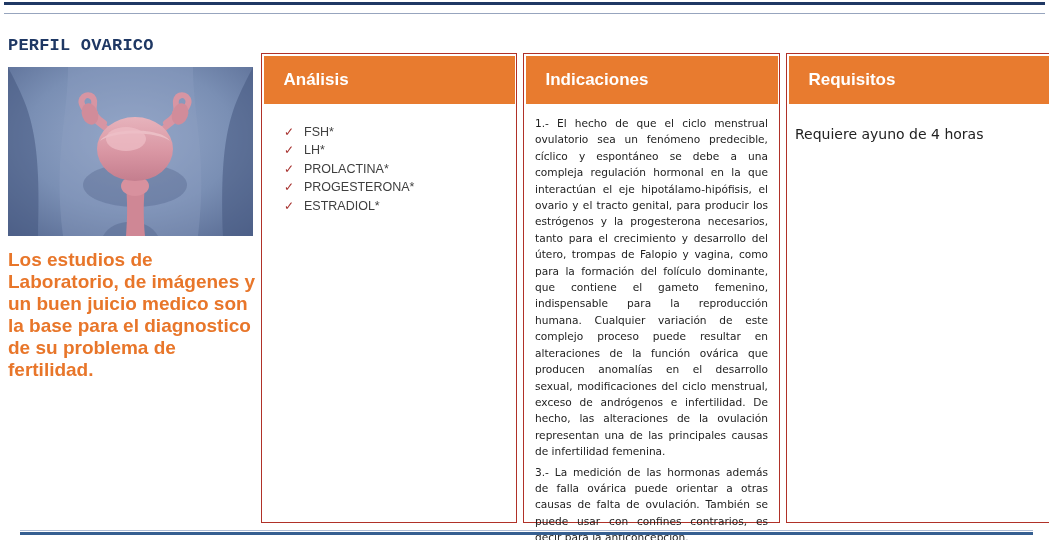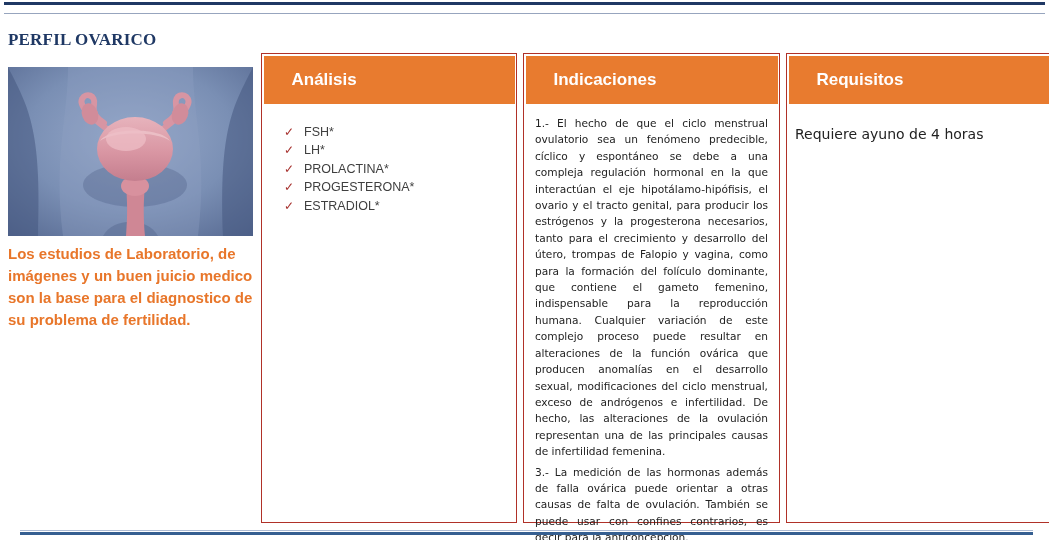--- a/index.html
+++ b/index.html
@@ -14,8 +14,8 @@
   .rule-bottom-dark  { left:20px; right:16px; top:532px; height:2.5px; background:#365F91; }
 
   .title {
-    position:absolute; left:8px; top:30px; margin:0;
-    font-family:Liberation Serif, serif; font-weight:bold;
+    position:absolute; left:8px; top:36px; margin:0;
+    font-family:Liberation Mono, monospace; font-weight:bold;
     font-size:17px; color:#1F3864; letter-spacing:0.2px;
   }
 

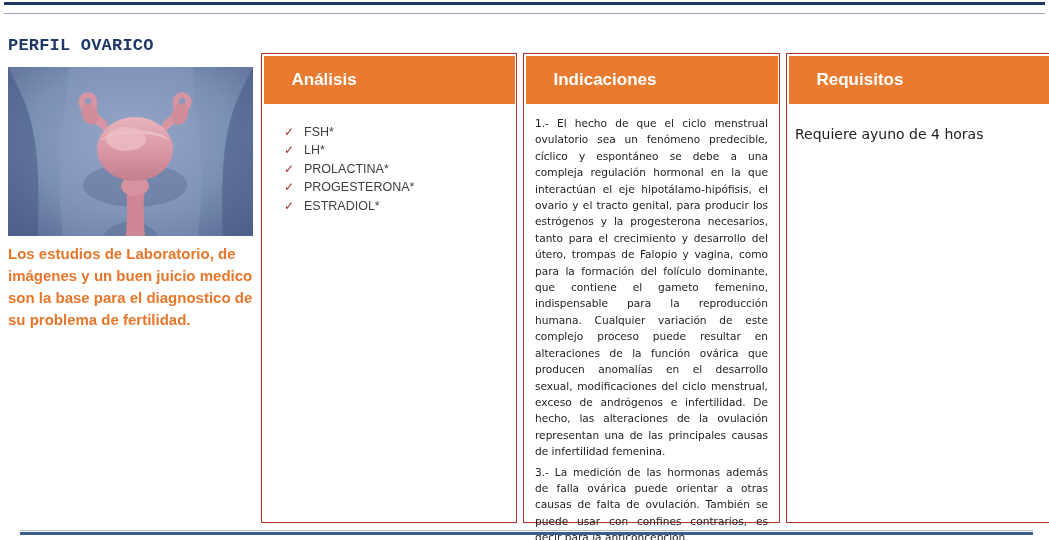--- a/index.html
+++ b/index.html
@@ -39,7 +39,7 @@
   .card-header {
     margin:1.5px; height:48px; background:#E87B2F; color:#ffffff;
     font-family:"Liberation Sans", sans-serif; font-weight:bold; font-size:17px;
-    display:flex; align-items:center; padding-left:28px; box-sizing:border-box;
+    display:flex; align-items:center; padding-left:20px; box-sizing:border-box;
   }
 
   .check-list { margin:22px 0 0 0; padding:0; list-style:none; }

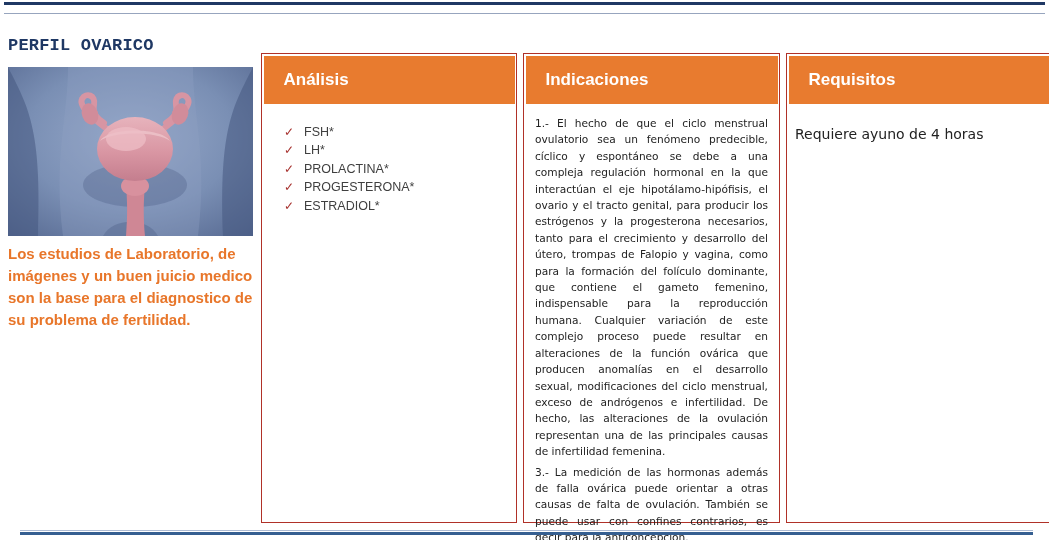--- a/index.html
+++ b/index.html
@@ -23,9 +23,9 @@
   .anatomy svg { display:block; }
 
   .note {
-    position:absolute; left:8px; top:243px; width:252px; margin:0;
+    position:absolute; left:8px; top:249px; width:252px; margin:0;
     font-family:"Liberation Sans", sans-serif; font-weight:bold;
-    font-size:15px; line-height:22px; color:#E8762A;
+    font-size:19px; line-height:22px; color:#E8762A;
   }
 
   .card {

